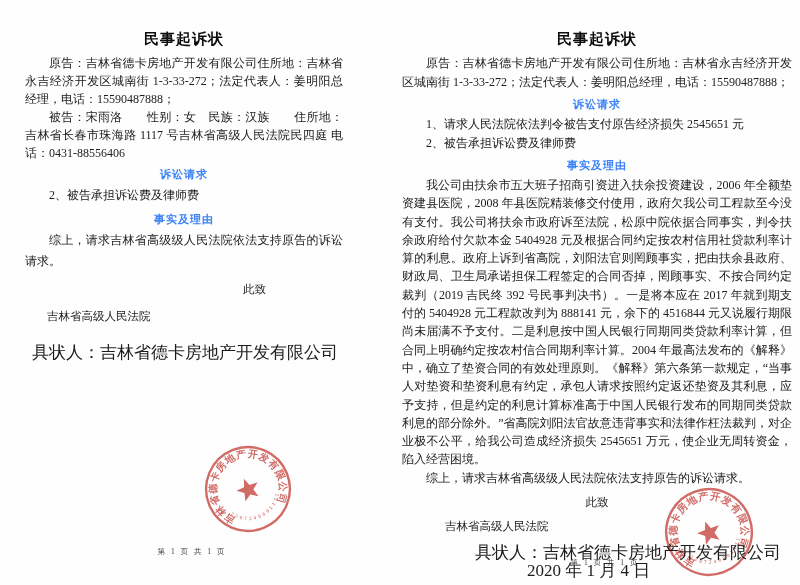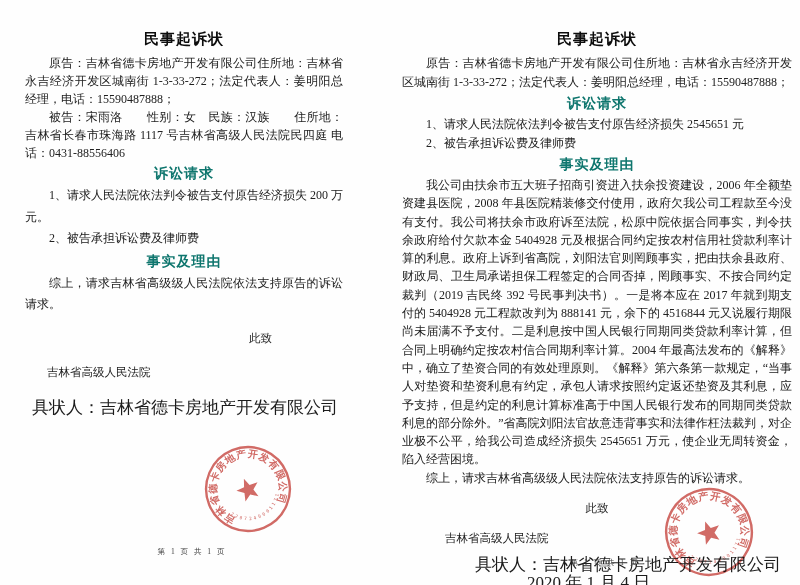--- a/index.html
+++ b/index.html
@@ -20,8 +20,8 @@
     font-weight:bold;text-align:center;color:#0d0d0d;letter-spacing:1px;
   }
   .page h2{
-    margin:3px 0 2px 0;font-size:14px;line-height:18px;
-    font-weight:bold;text-align:center;color:#0f766e;letter-spacing:1px;
+    margin:3px 0 2px 0;font-size:11px;line-height:18px;
+    font-weight:bold;text-align:center;color:#3b82f6;letter-spacing:1px;
   }
   .para{
     margin:0;text-align:justify;text-indent:2em;

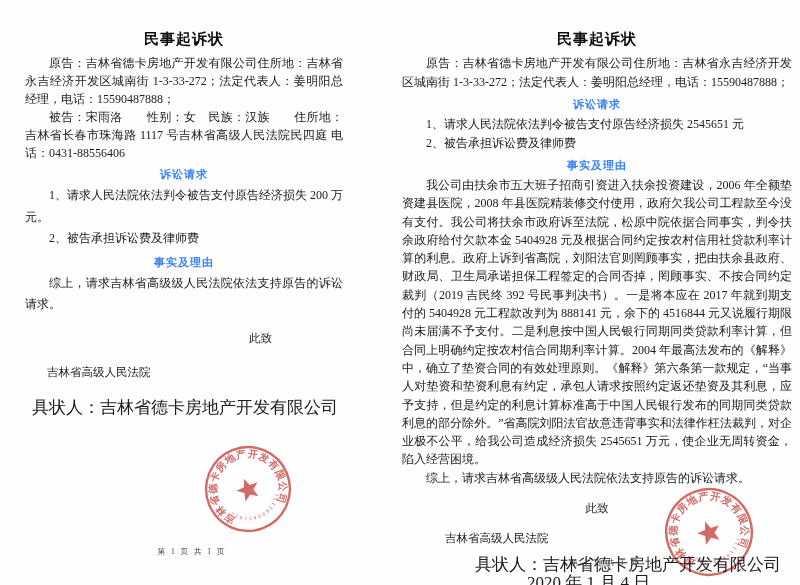--- a/index.html
+++ b/index.html
@@ -73,7 +73,6 @@
     <p class="para para-party">原告：吉林省德卡房地产开发有限公司住所地：吉林省永吉经济开发区城南街 1-3-33-272；法定代表人：姜明阳总经理，电话：15590487888；</p>
     <p class="para para-party">被告：宋雨洛　　性别：女　民族：汉族　　住所地：吉林省长春市珠海路 1117 号吉林省高级人民法院民四庭 电话：0431-88556406</p>
     <h2>诉讼请求</h2>
-    <p class="para claim">1、请求人民法院依法判令被告支付原告经济损失 200 万元。</p>
     <p class="para claim">2、被告承担诉讼费及律师费</p>
     <h2>事实及理由</h2>
     <p class="para closing">综上，请求吉林省高级级人民法院依法支持原告的诉讼请求。</p>

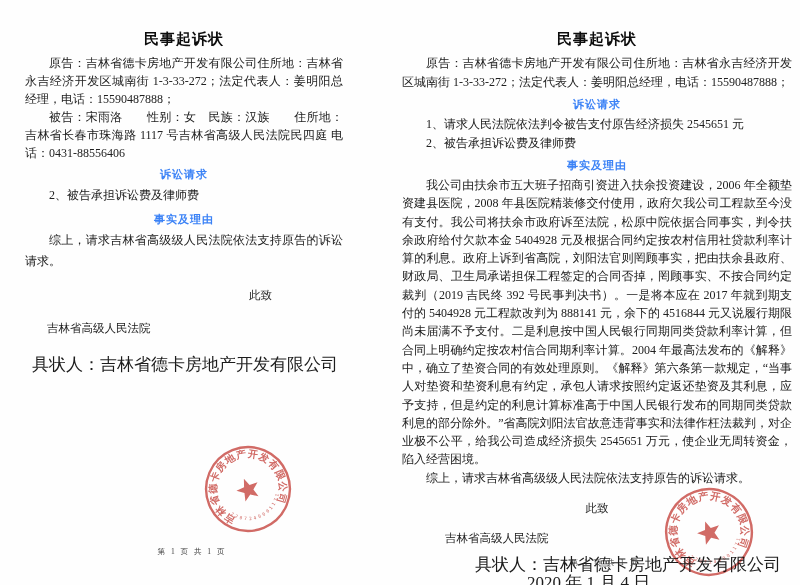--- a/index.html
+++ b/index.html
@@ -32,7 +32,7 @@
   .page-b .para{line-height:18.3px;}
   .page-b .para-party, .page-b .claim{line-height:19px;}
 
-  .salutation{margin:12px;font-size:11.5px;}
+  .salutation{margin:6px;font-size:11.5px;}
   .page-a .salutation{line-height:21.6px;padding-left:212px;}
   .page-b .salutation{line-height:18.3px;text-align:center;}
 

